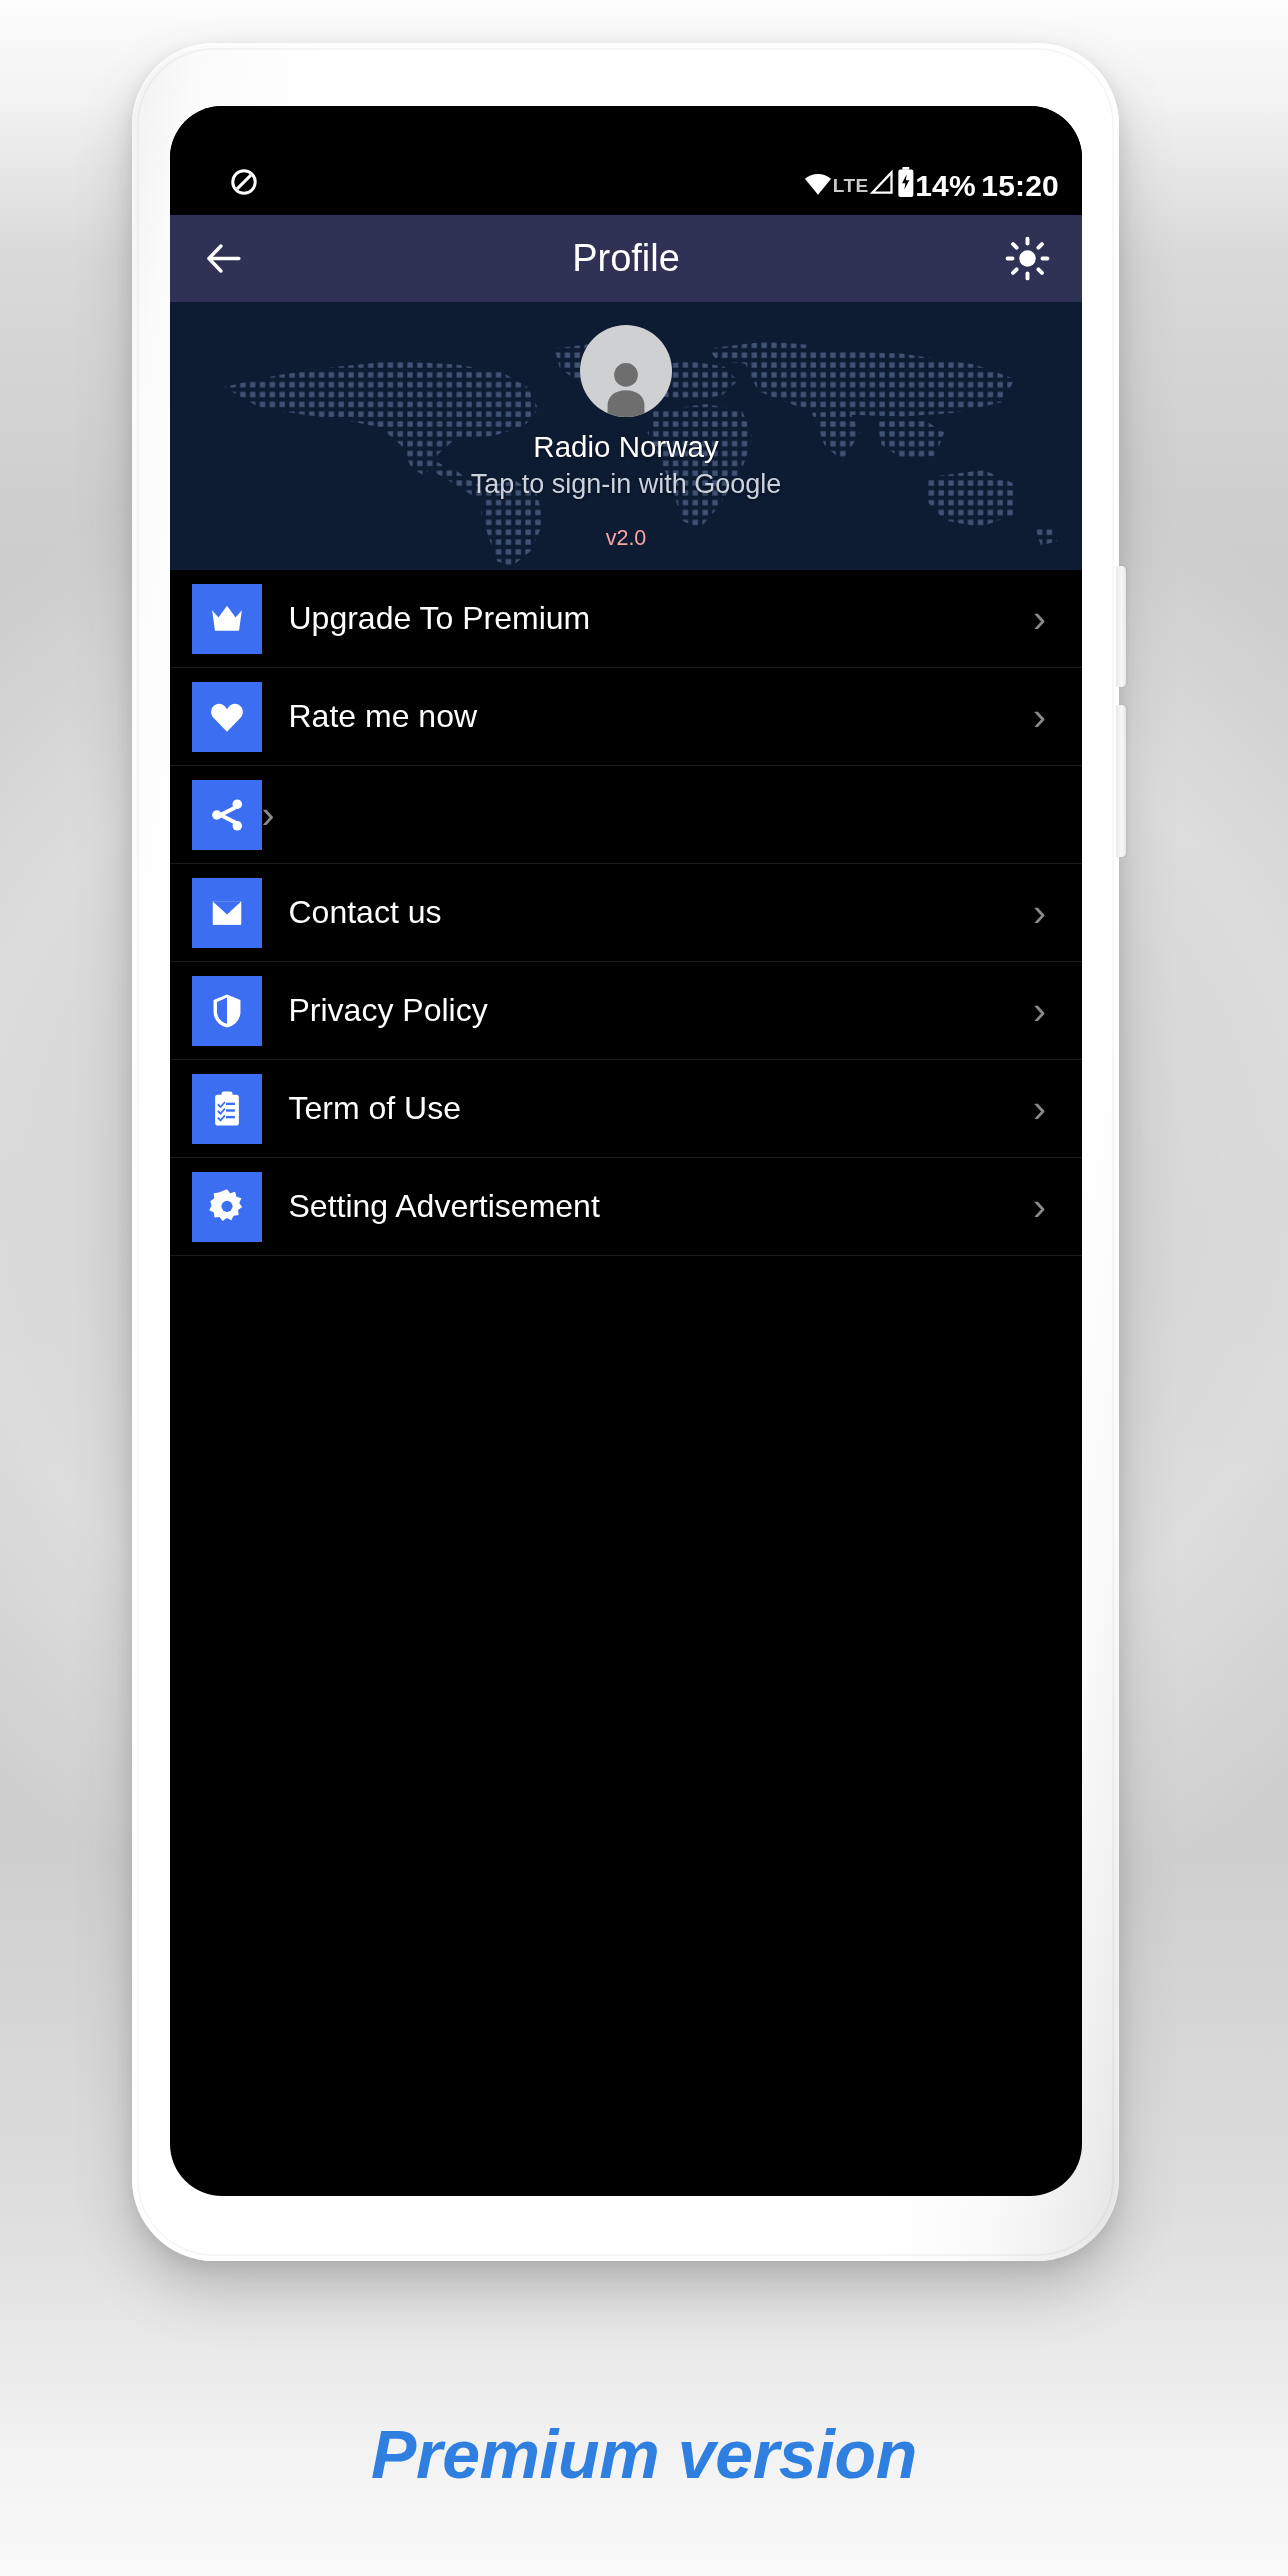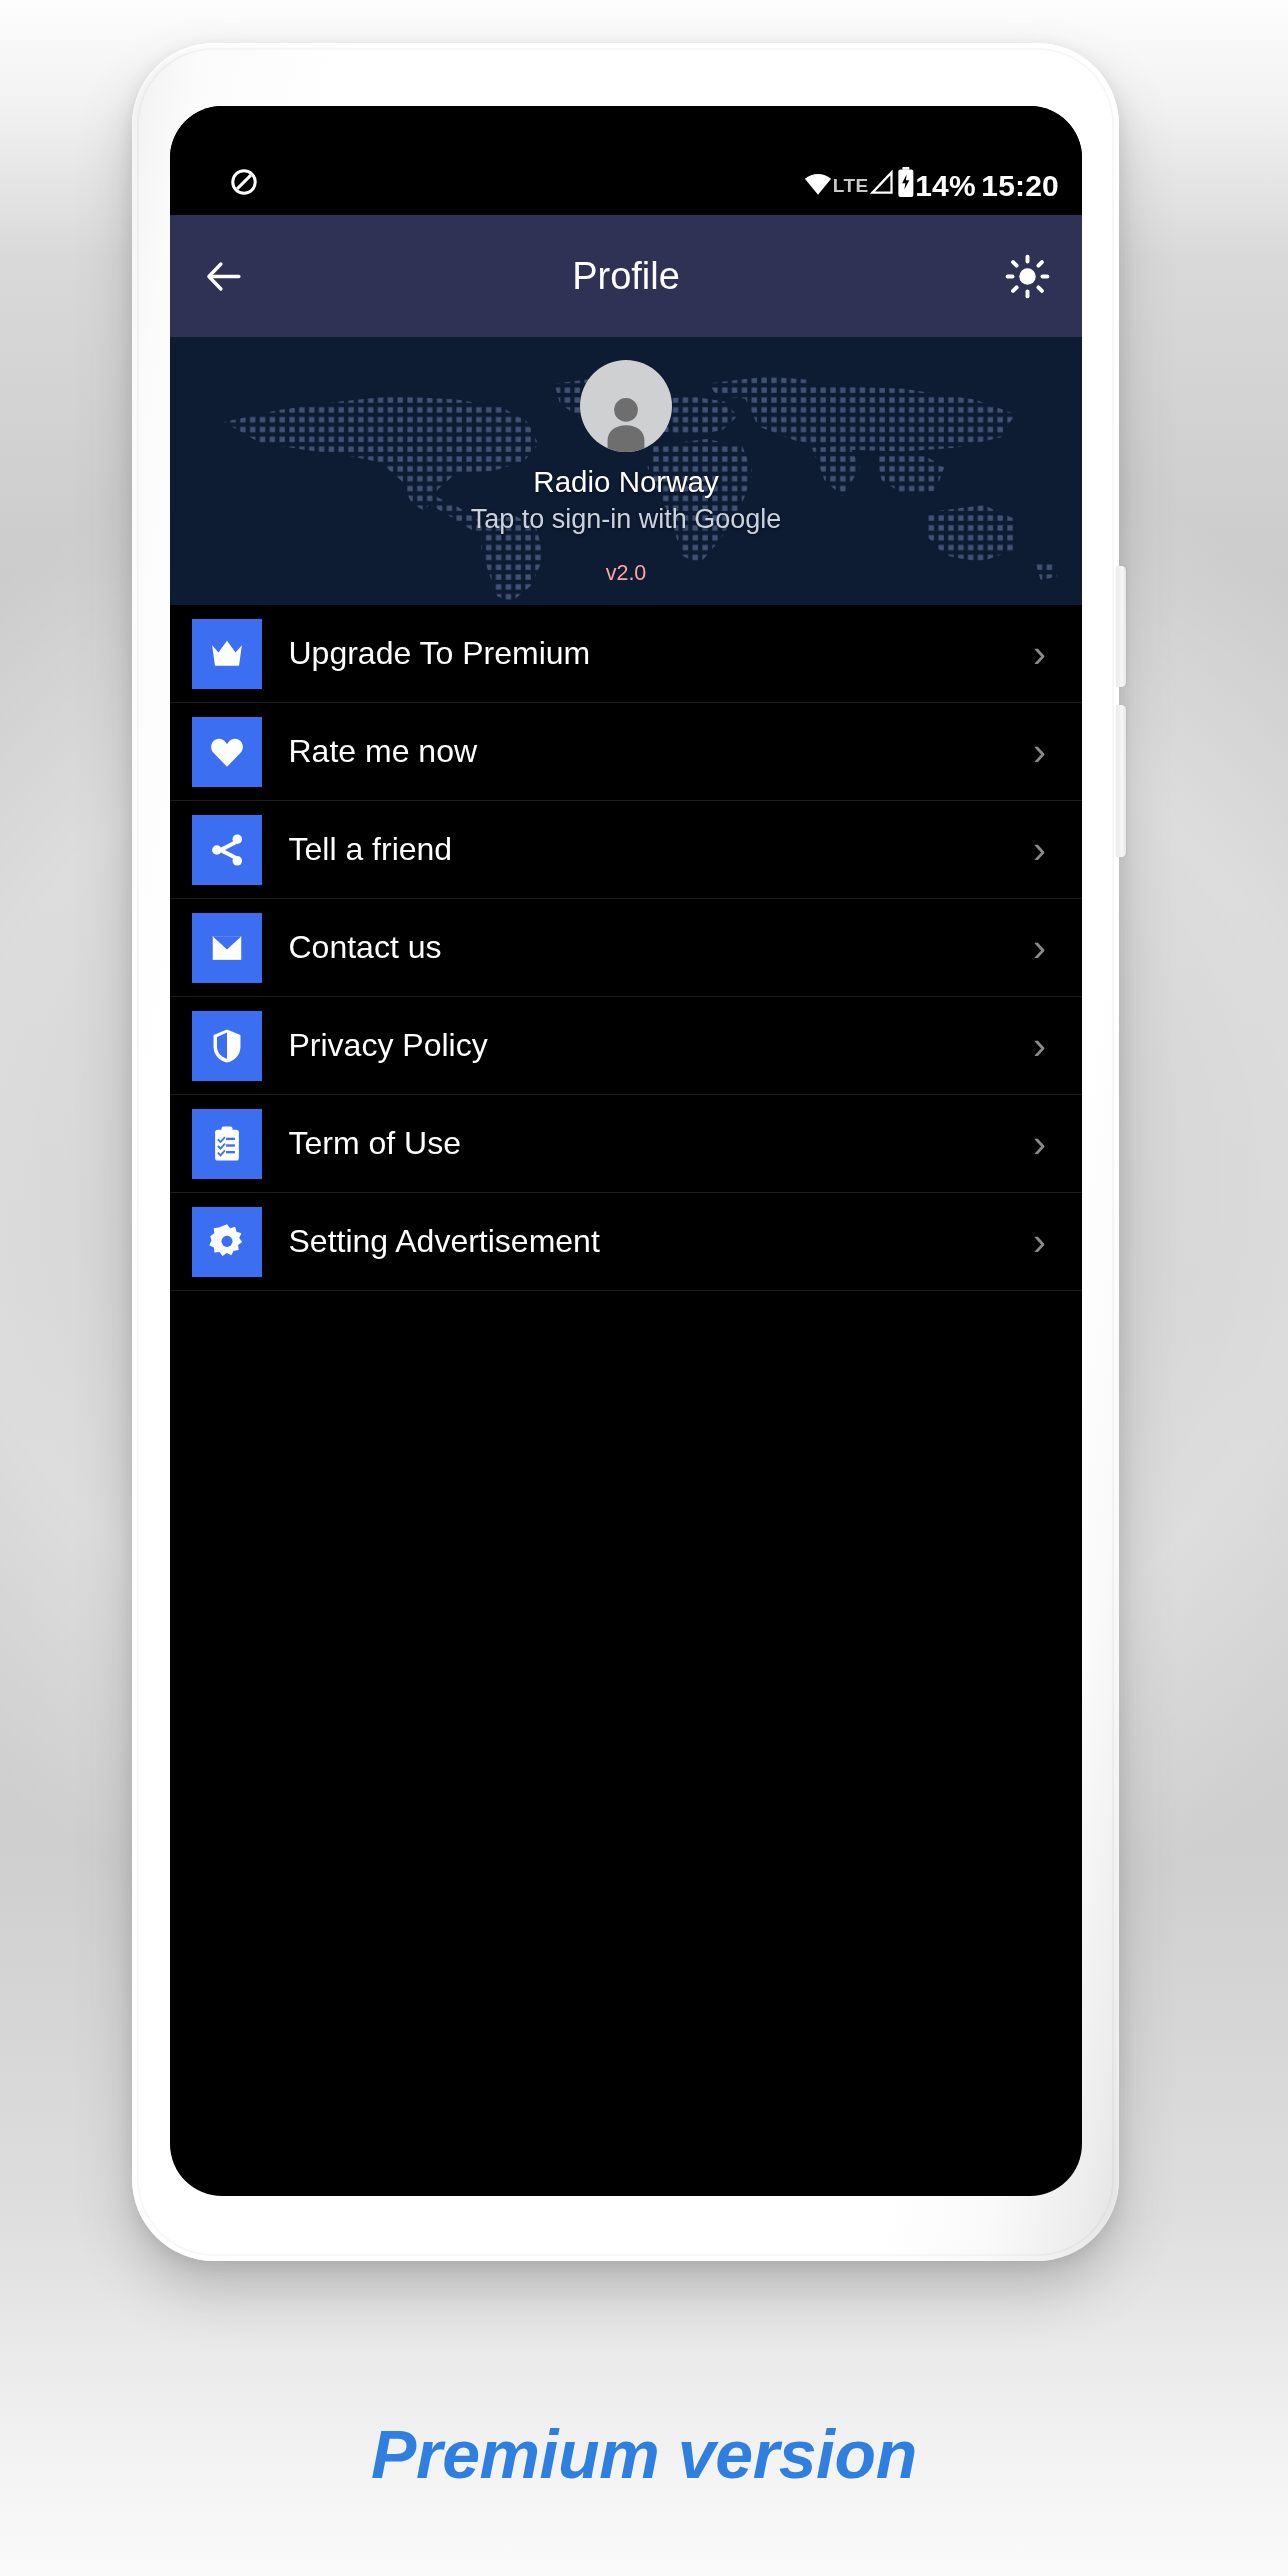--- a/index.html
+++ b/index.html
@@ -100,7 +100,7 @@
 
   
   .appbar{
-    height:122px; background:#2f3254;
+    height:87px; background:#2f3254;
     display:flex; align-items:center; justify-content:space-between;
     padding:0 27px;
   }

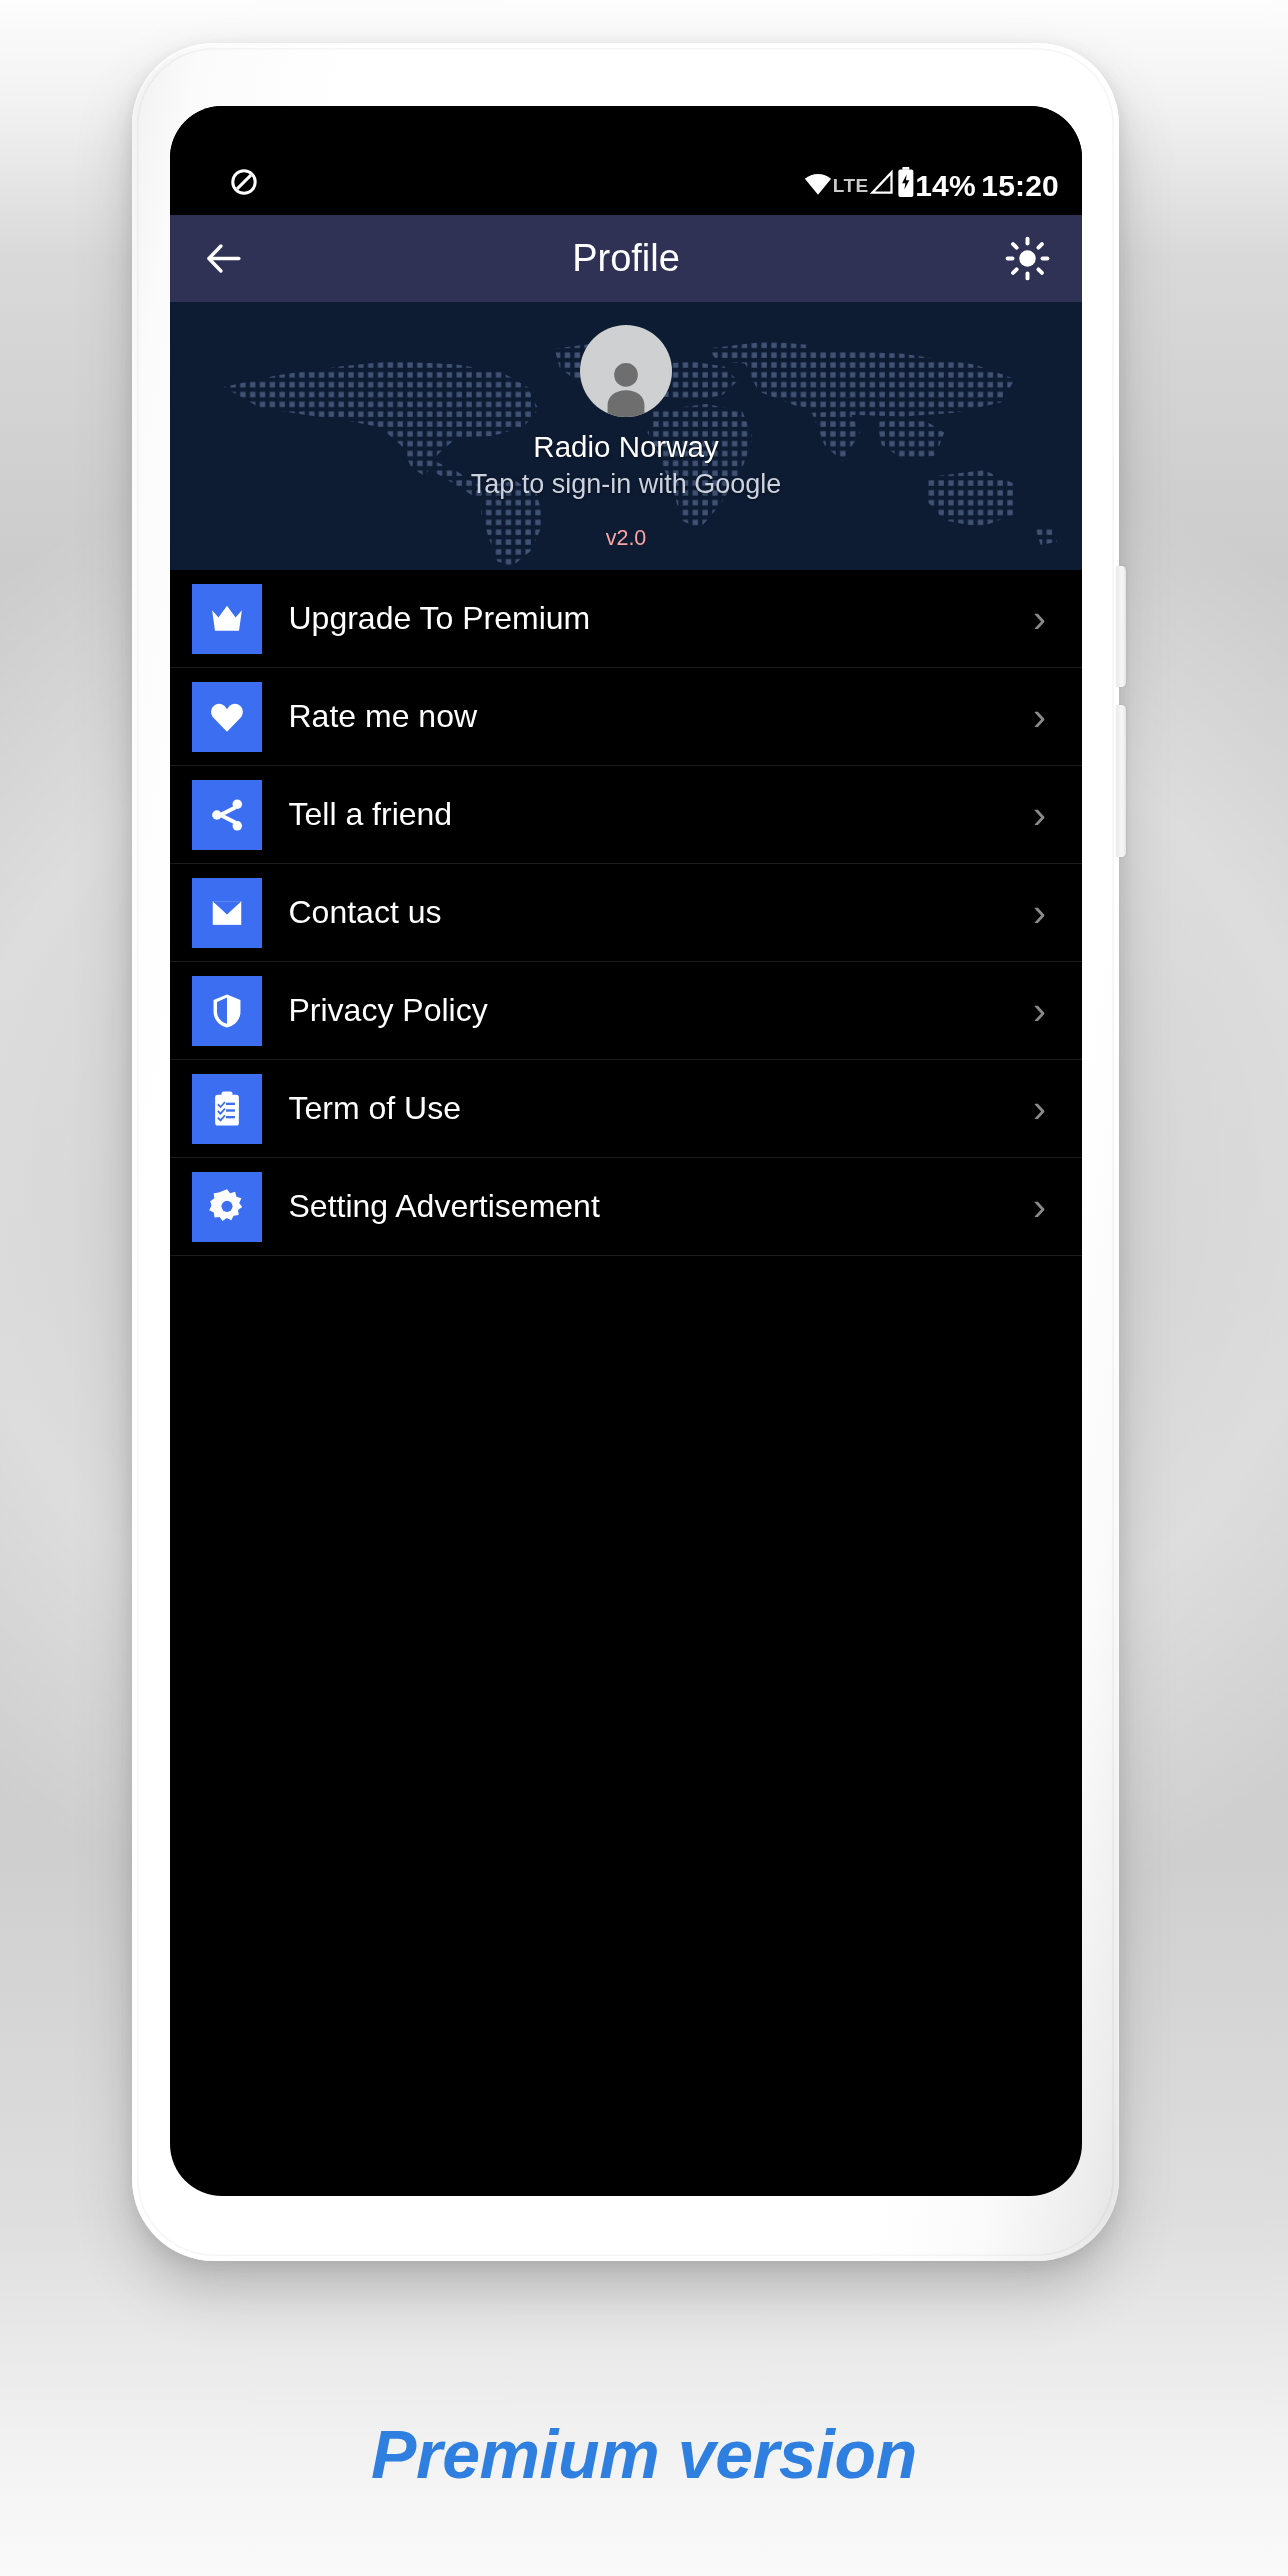--- a/index.html
+++ b/index.html
@@ -324,7 +324,6 @@
               <path d="M7.6 13.2l9 4.6 1.2-2.2-9-4.6Z"></path>
           </svg>
         </div>
-        <div class="label">Tell a friend</div>
         <div class="chev">›</div>
       </div>
 

